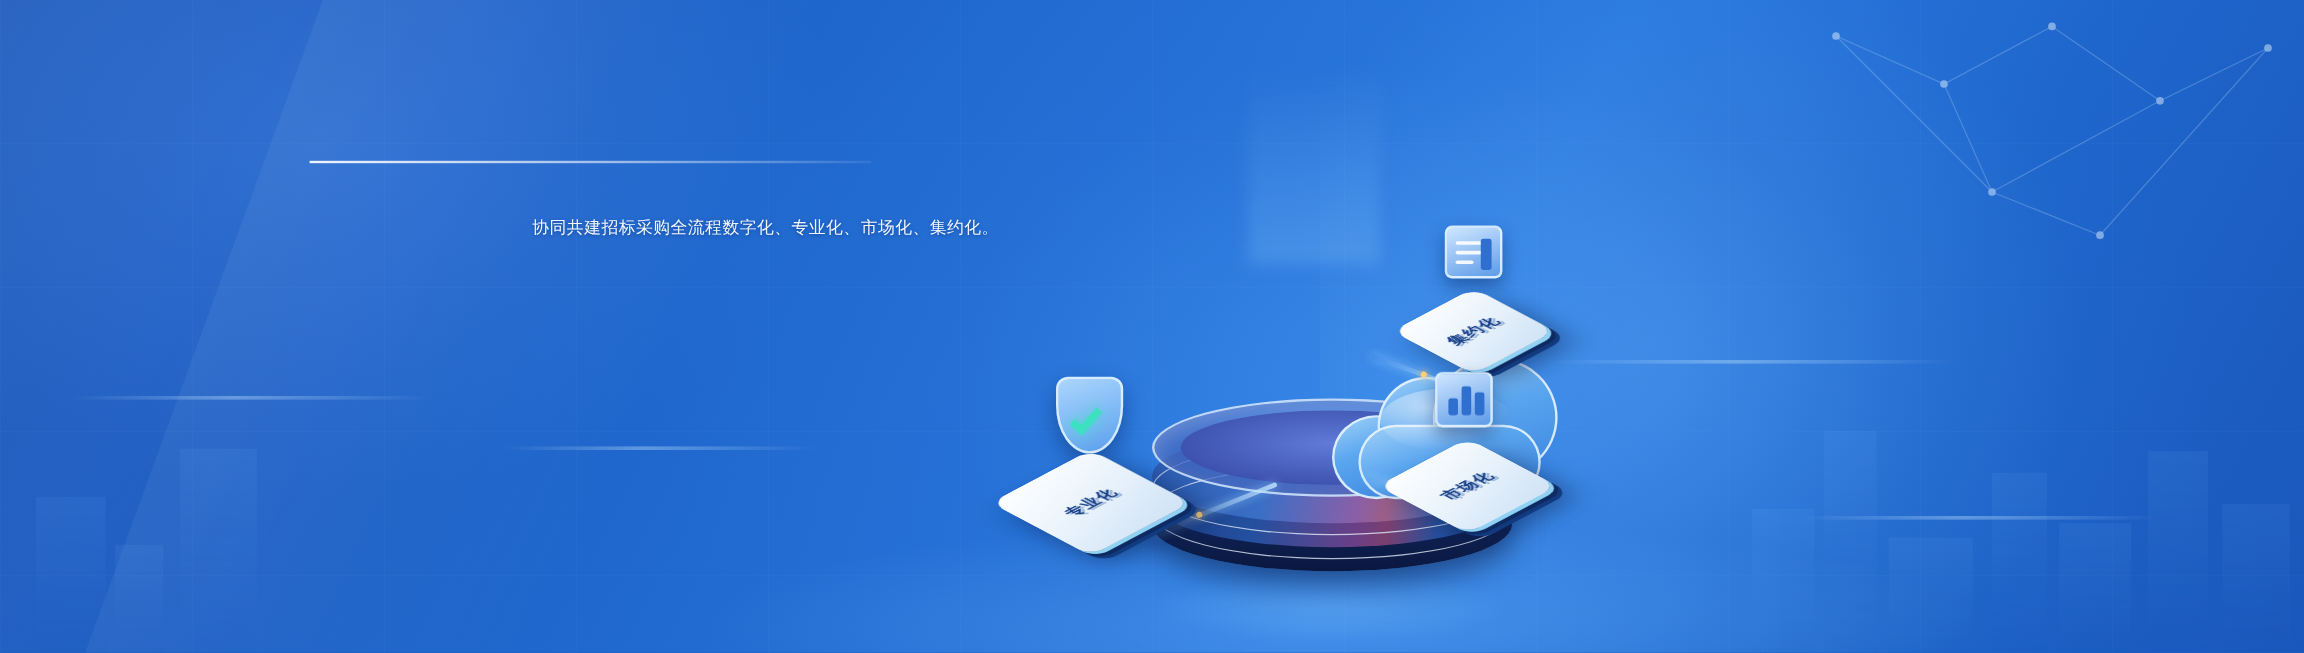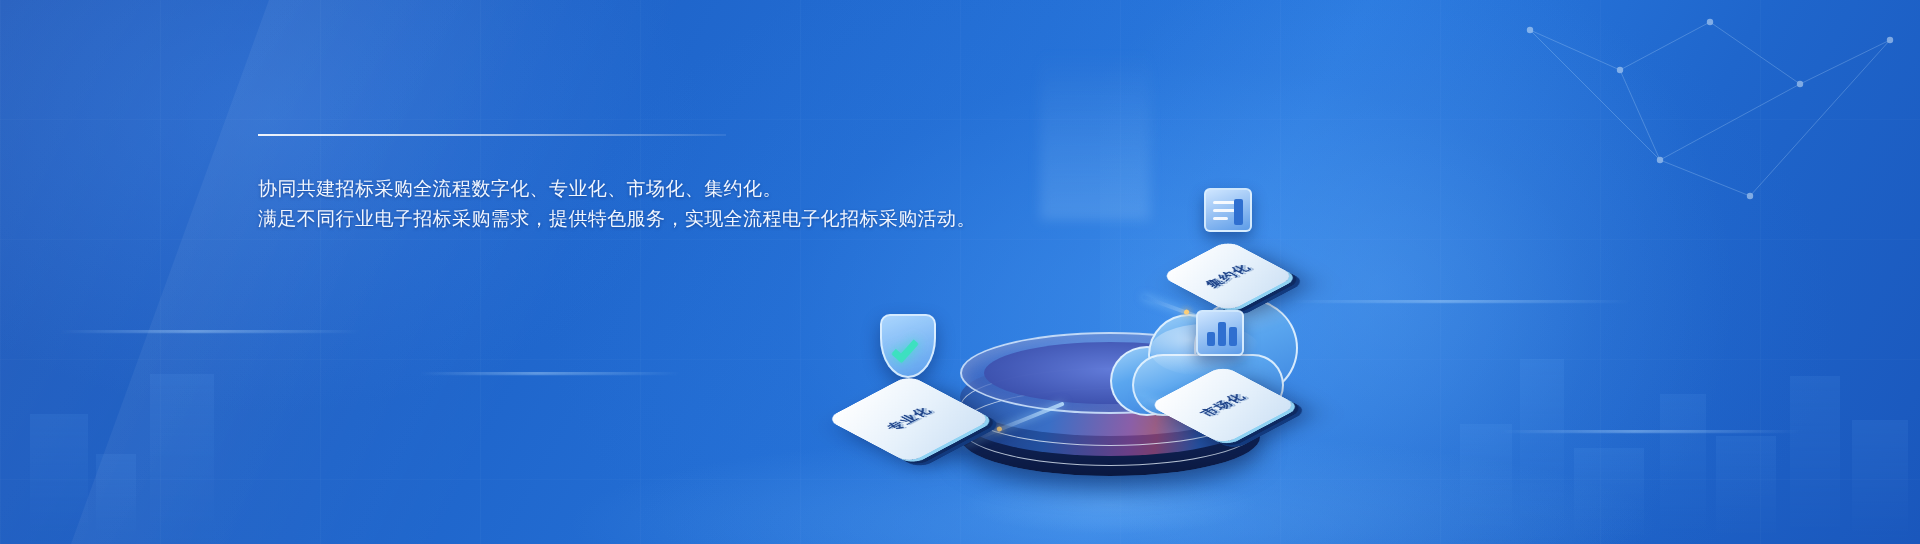--- a/index.html
+++ b/index.html
@@ -98,12 +98,13 @@
 
   .body-lines { margin-top:38px; }
   .body-line {
-    font-size:19px;
+    font-size:14px;
     color:#f2f7ff;
     line-height:30px;
     letter-spacing:0.4px;
     white-space:nowrap;
     text-shadow:0 1px 3px rgba(8,40,110,0.55);
+    text-align:center;
   }
 
   

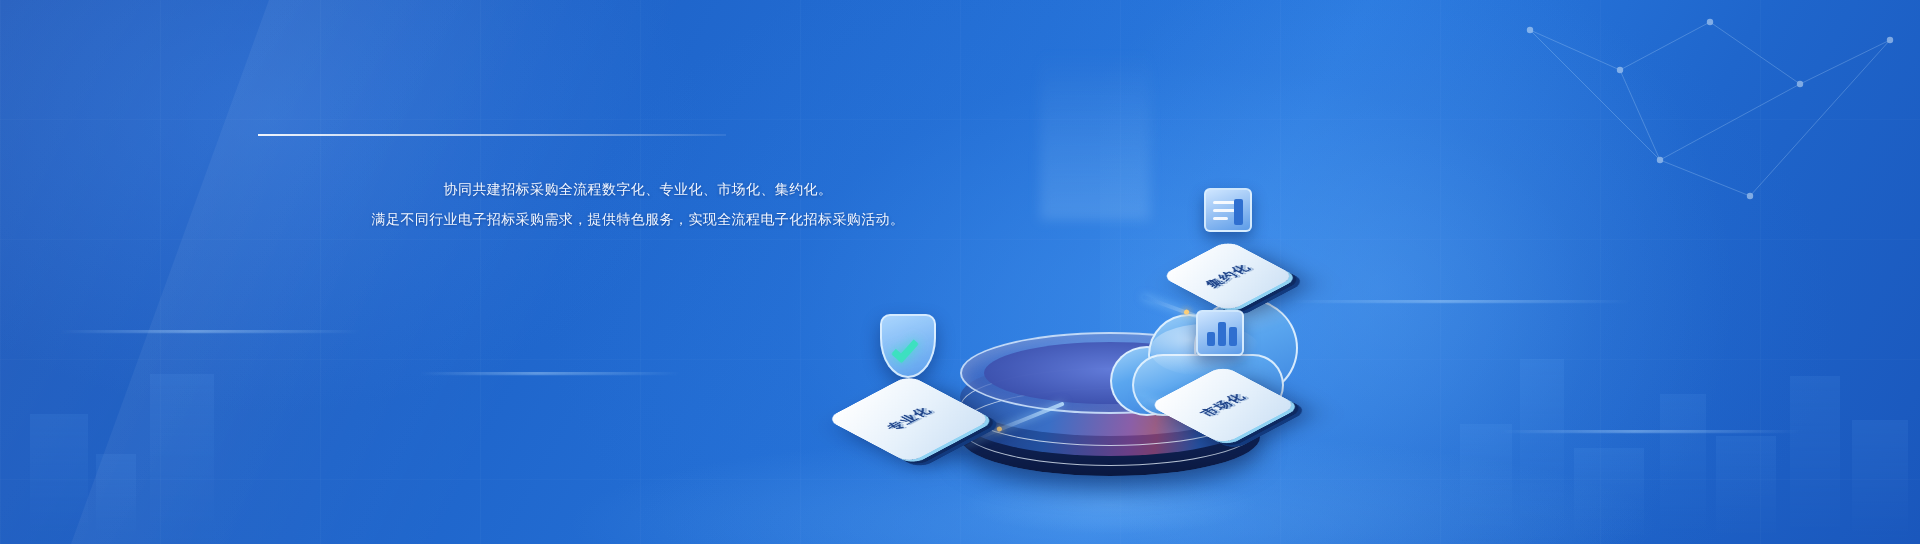--- a/index.html
+++ b/index.html
@@ -279,7 +279,6 @@
     <div class="divider"></div>
     <div class="body-lines">
       <div class="body-line">协同共建招标采购全流程数字化、专业化、市场化、集约化。</div>
-      <div class="body-line">满足不同行业电子招标采购需求，提供特色服务，实现全流程电子化招标采购活动。</div>
     </div>
   </div>
 

